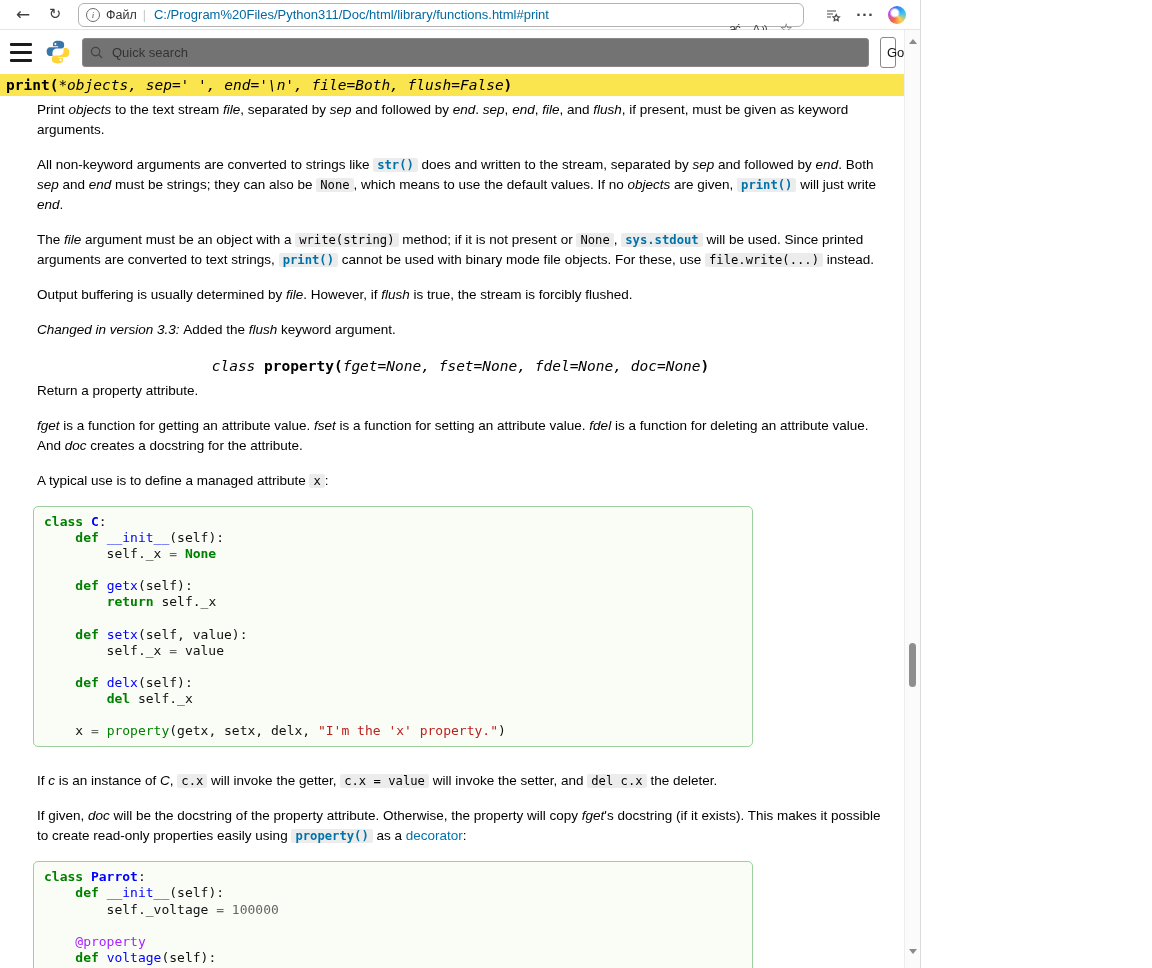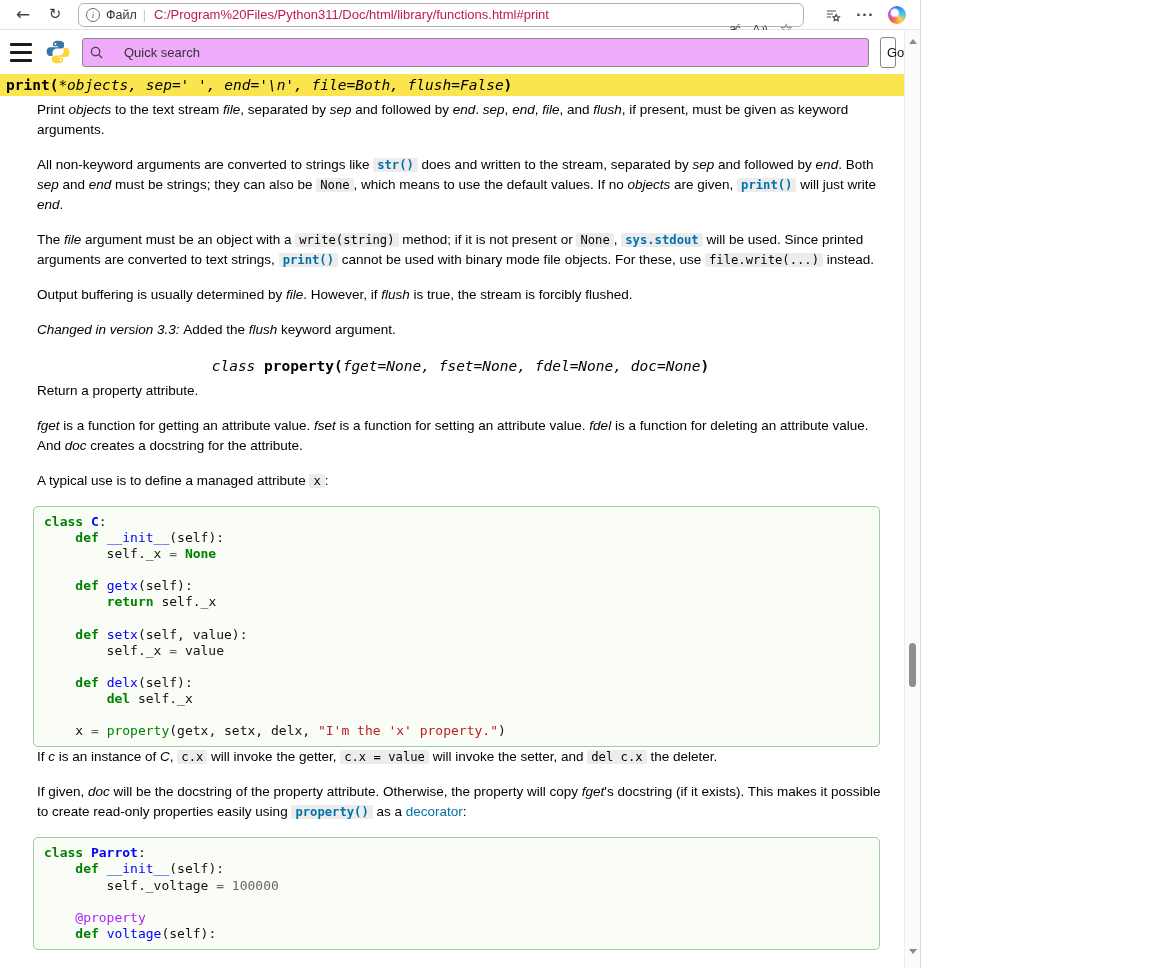--- a/index.html
+++ b/index.html
@@ -20,7 +20,7 @@
   .info-badge{ width:14px; height:14px; flex:none; border:1px solid #6b6b6b; border-radius:50%; font-size:9px; line-height:12px; text-align:center; color:#555; font-family:"Liberation Serif", serif; font-style:italic; }
   .site-label{ margin:12px 6px; color:#333; flex:none; }
   .addr-sep{ color:#c6c6c6; margin-right:8px; flex:none; }
-  .url-text{ white-space:nowrap; overflow:hidden; text-overflow:ellipsis; color:#be185d; font-size:13px; }
+  .url-text{ white-space:nowrap; overflow:hidden; text-overflow:ellipsis; color:#0369a1; font-size:13px; }
   .addr-right{ margin-left:auto; display:flex; align-items:center; gap:6px; flex:none; padding-left:8px;margin-top:29px;}
   .ab-btn{ background:none; border:none; padding:0 3px; height:22px; display:flex; align-items:center; color:#444; cursor:pointer; }
   .translate-glyph{ font-size:12px; letter-spacing:-1px; font-style:normal; }

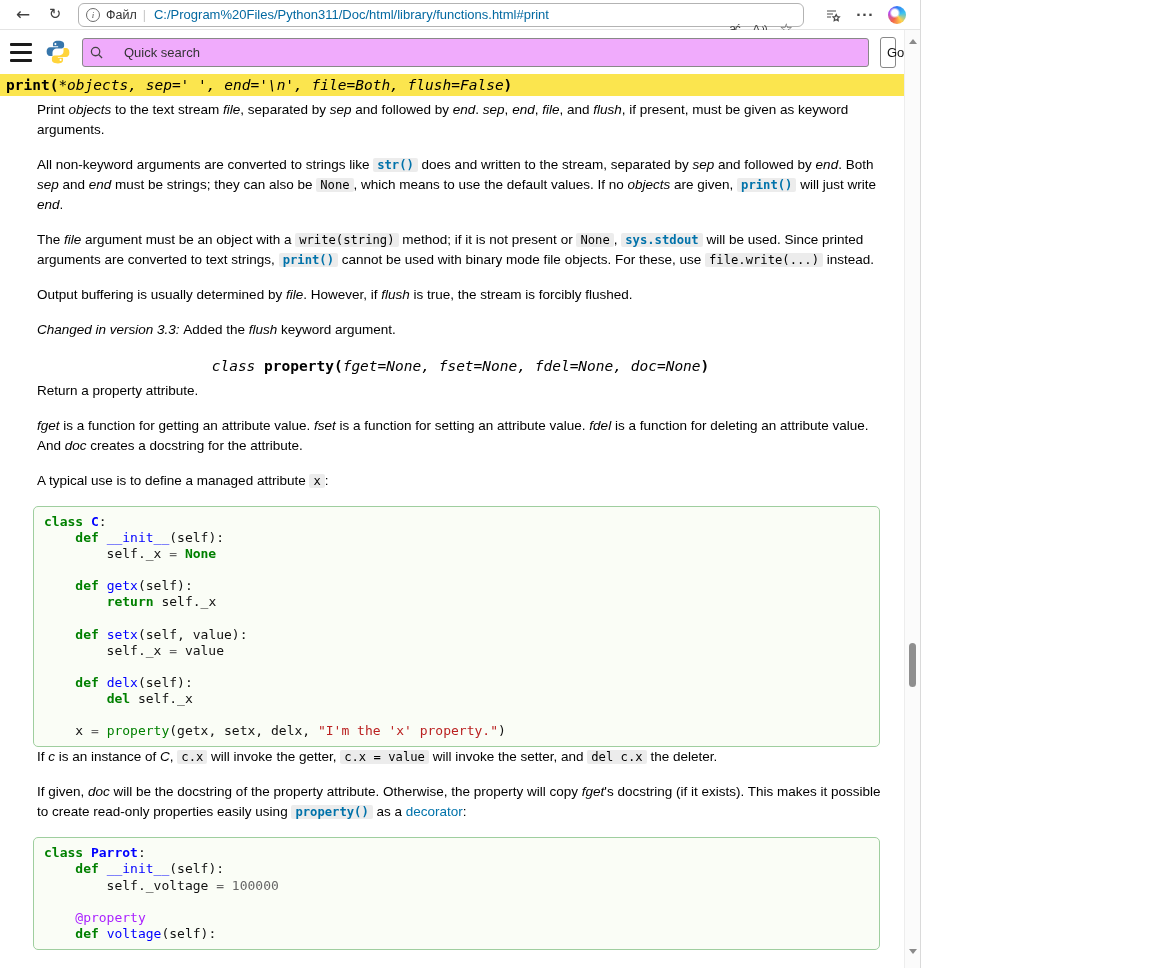--- a/index.html
+++ b/index.html
@@ -37,7 +37,7 @@
   .hamburger{ width:26px; height:19px; background:none; border:none; padding:0 2px; display:flex; flex-direction:column; justify-content:space-between; cursor:pointer; flex:none;}
   .hamburger span{ display:block; height:3px; background:#1a1a1a; border-radius:1px; }
   .pylogo{ flex:none; display:flex; }
-  .searchbox{ flex:1; display:flex; align-items:center; height:29px; border:1px solid #888; border-radius:3px; padding:0 7px; gap:19px; background:#f0abfc; }
+  .searchbox{ flex:1; display:flex; align-items:center; height:29px; border:1px solid #888; border-radius:3px; padding:0 7px; gap:7px; background:#737373; }
   .searchbox input{ flex:1; border:none; outline:none; background:transparent; font-size:13px; font-family:"Liberation Sans", sans-serif; color:#222; }
   .searchbox input::placeholder{ color:#333; opacity:1; }
   .go-btn{ flex:none; width:16px; height:31px; border:1px solid #888; border-radius:3px; background:#fff; font-size:13px; color:#111; cursor:pointer; }

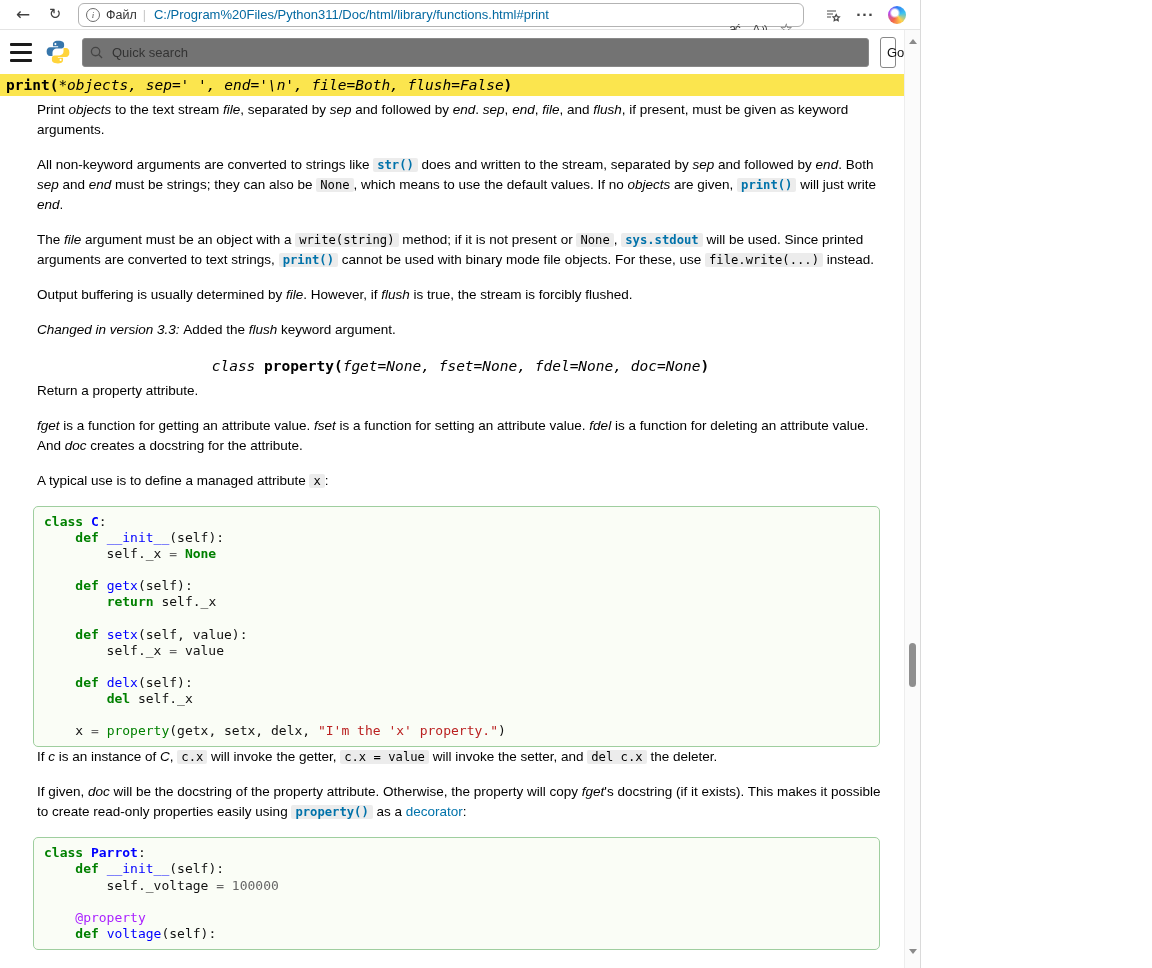--- a/index.html
+++ b/index.html
@@ -59,7 +59,7 @@
   .t-codelink{ color:#0072aa; font-weight:bold; }
   .t-link{ color:#0072aa; }
 
-  .codeblock{ margin:0 0 0 -4px; width:847px; background:#fafdf6; border:1px solid #9fce9f; border-radius:5px; padding:7px 10px;
+  .codeblock{ margin:0 0 24px -4px; width:720px; background:#fafdf6; border:1px solid #9fce9f; border-radius:5px; padding:7px 10px;
     font-family:"DejaVu Sans Mono", monospace; font-size:13px; line-height:16.1px; color:#111; overflow:hidden; }
   .code-line{ white-space:pre; }
   .t-k{ color:#008000; font-weight:bold; }

